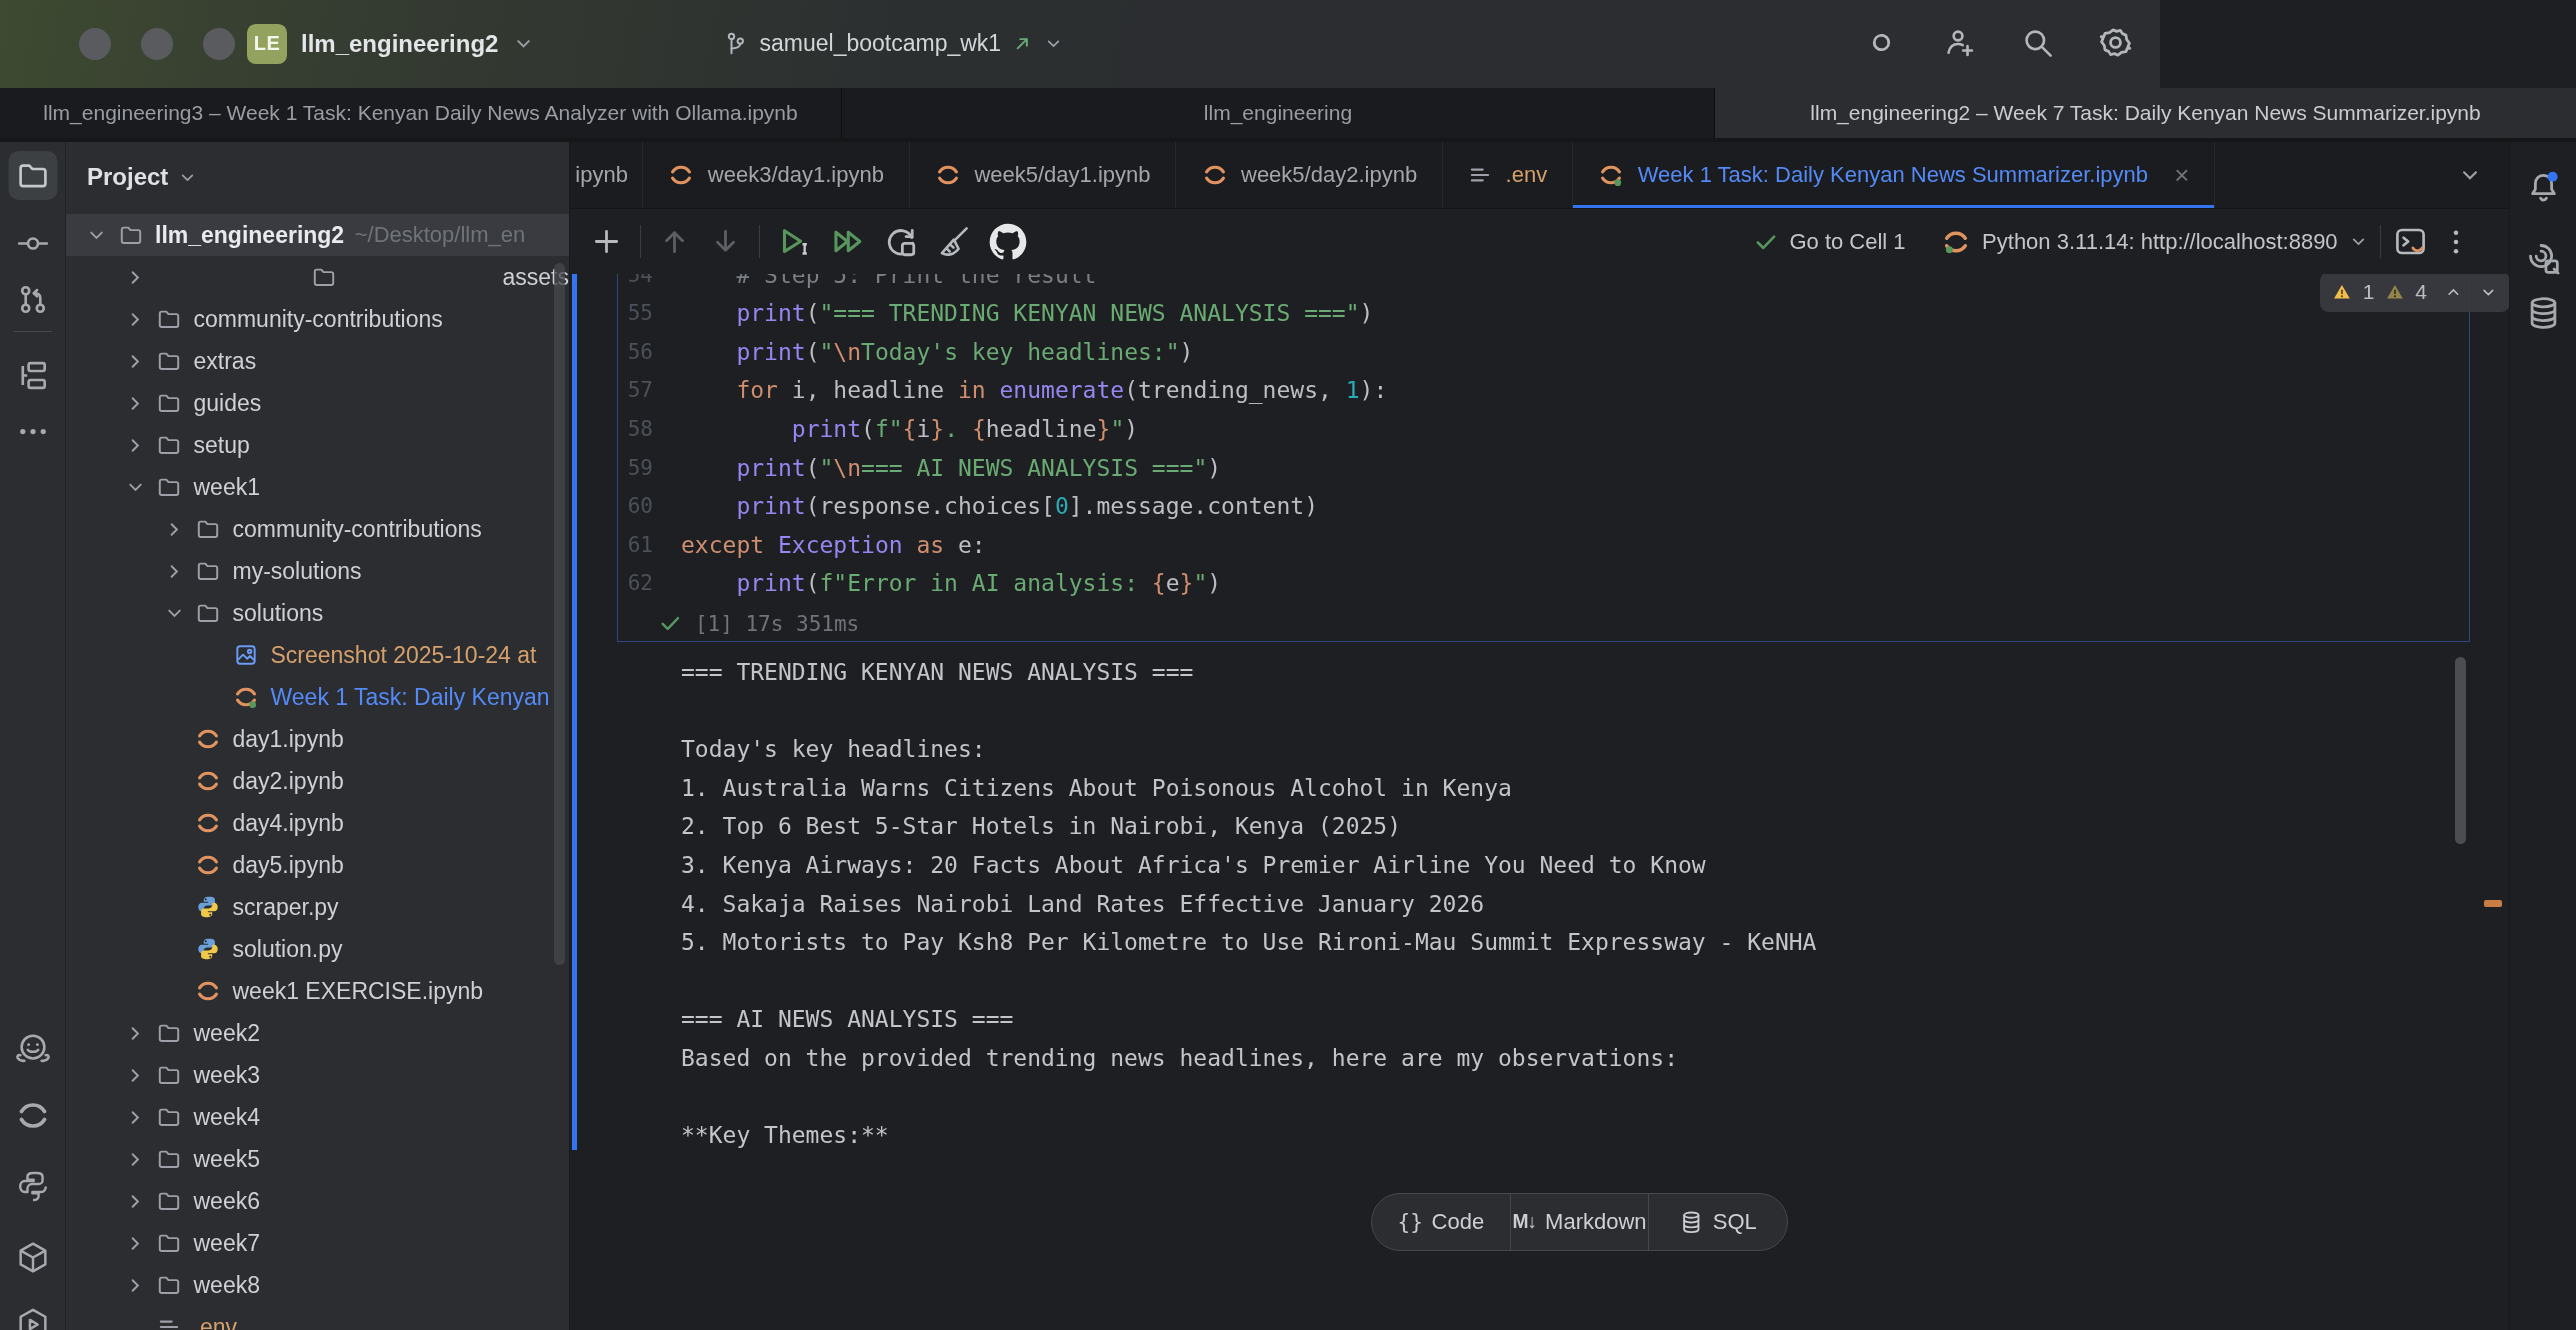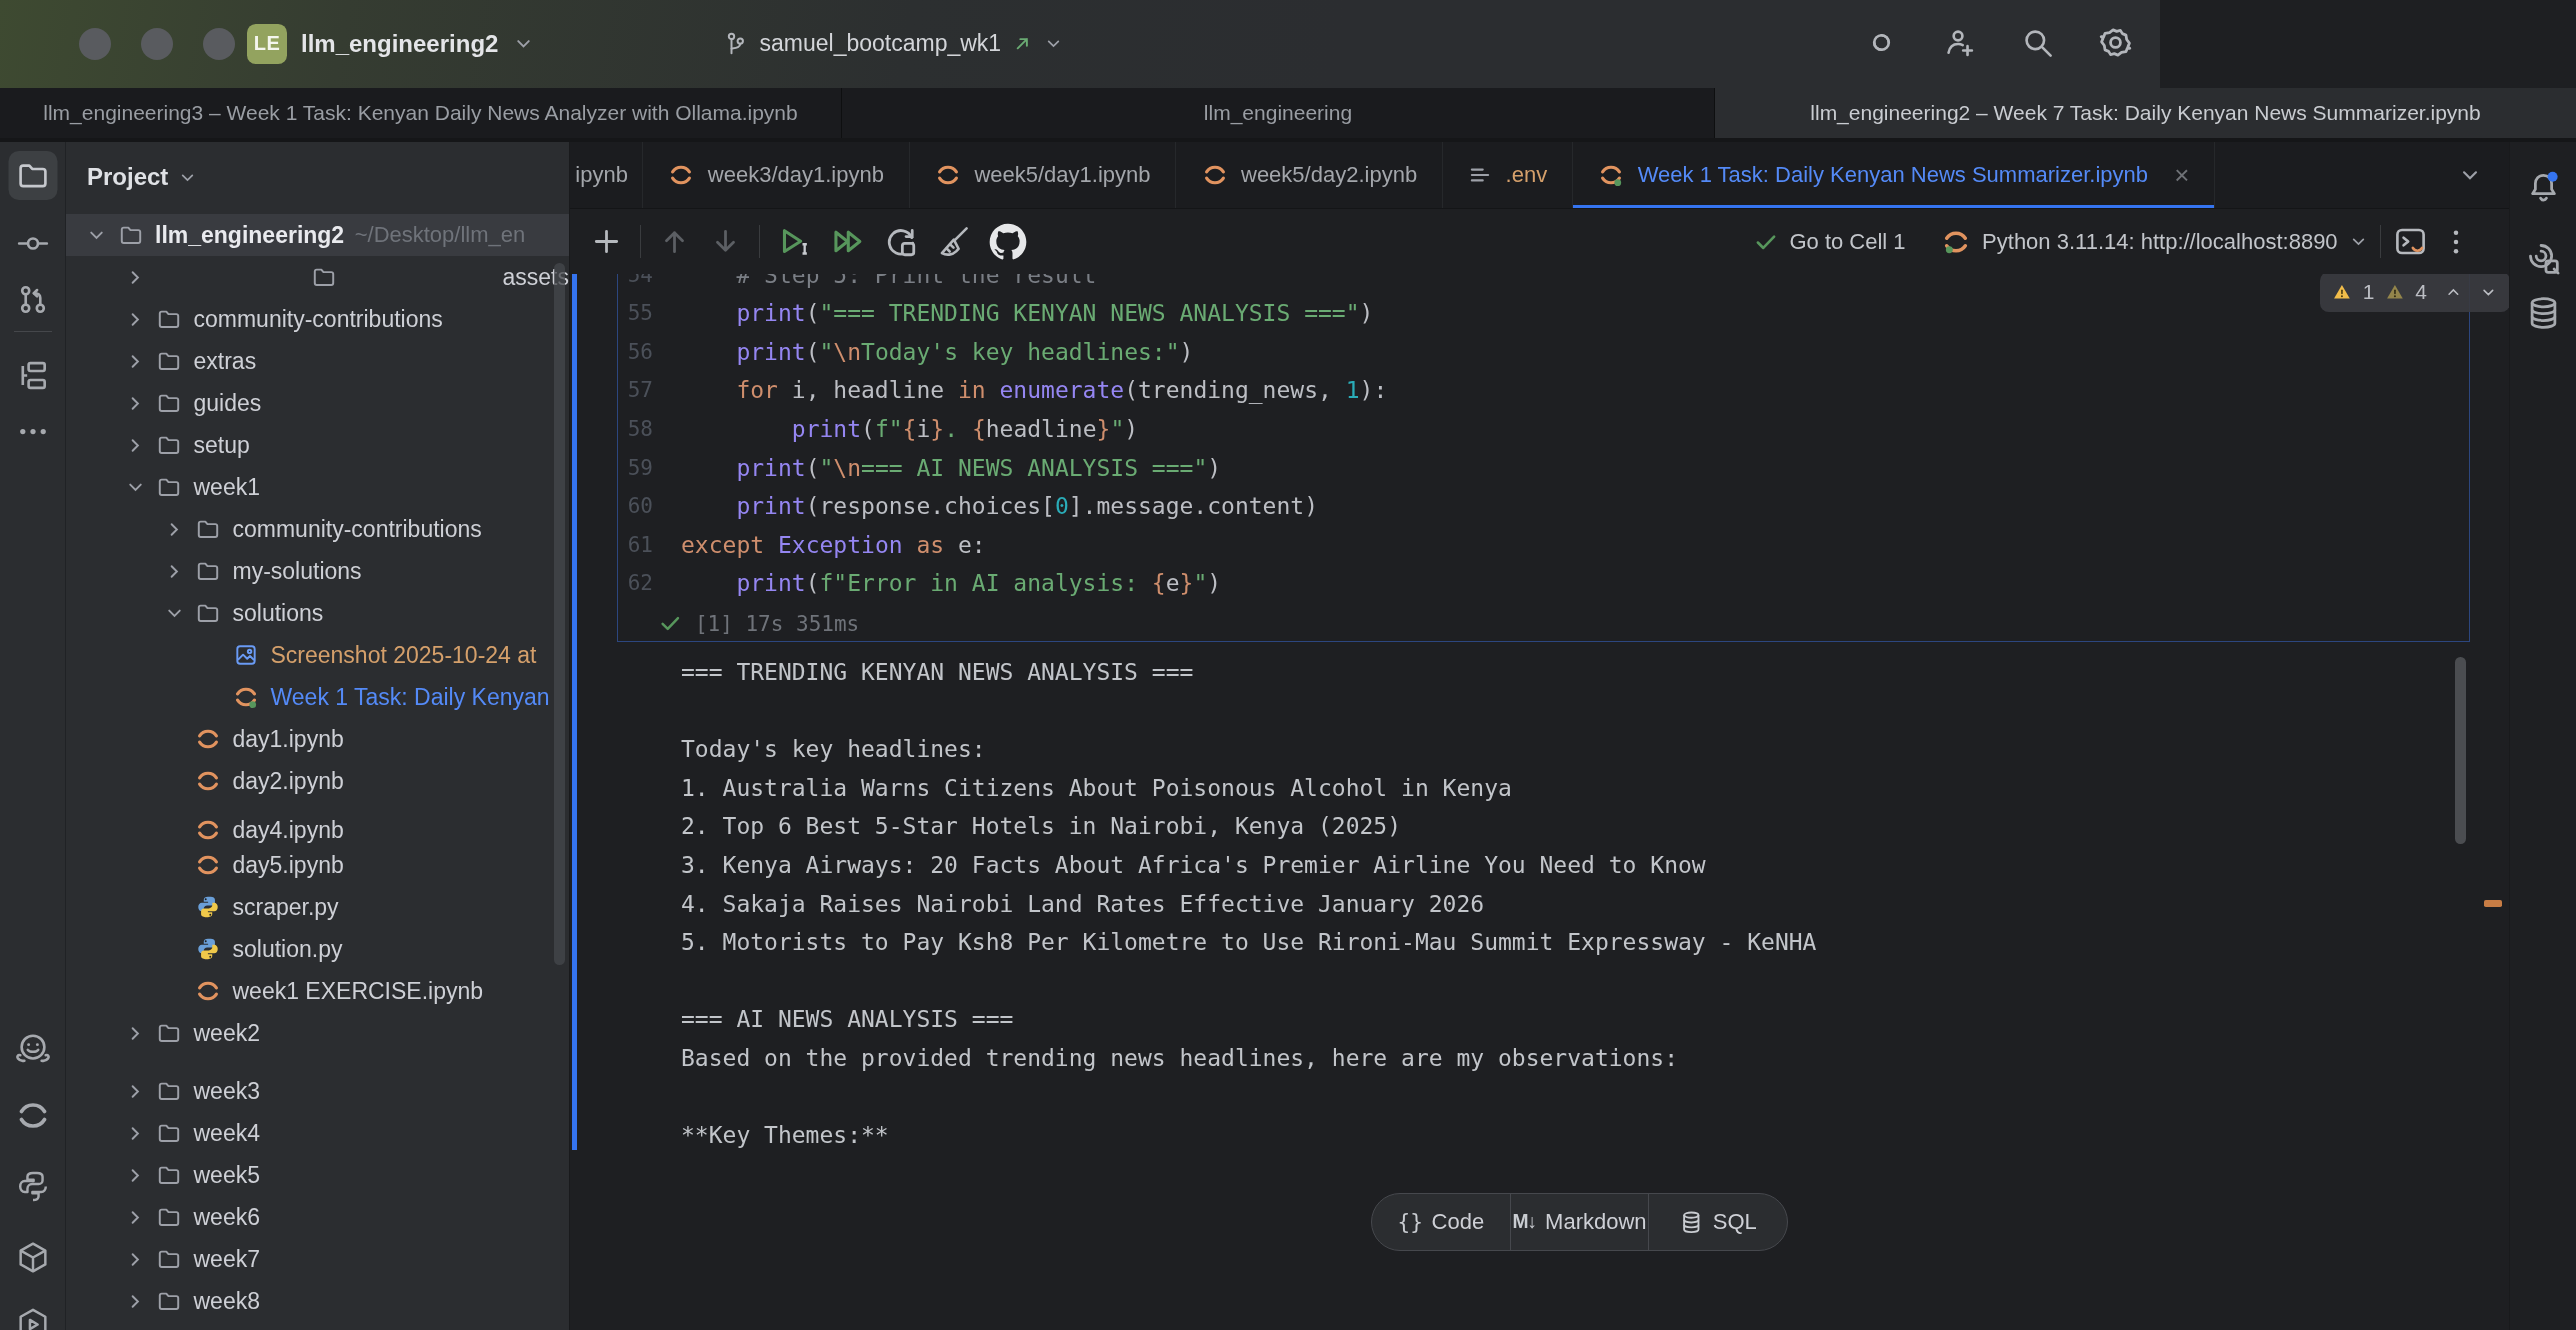--- a/index.html
+++ b/index.html
@@ -425,7 +425,7 @@
         </span>
         <span class="tlabel">day2.ipynb</span>
       </div>
-      <div class="trow" style="padding-left: 95px; align-items: flex-end;">
+      <div class="trow" style="padding-left: 95px;">
         <span class="tchev"></span>
         <span class="tico">
           <svg class="svgi" width="28" height="28" viewBox="0 0 24 24" fill="none" stroke="#e1935f" stroke-width="2.7" stroke-linecap="round">

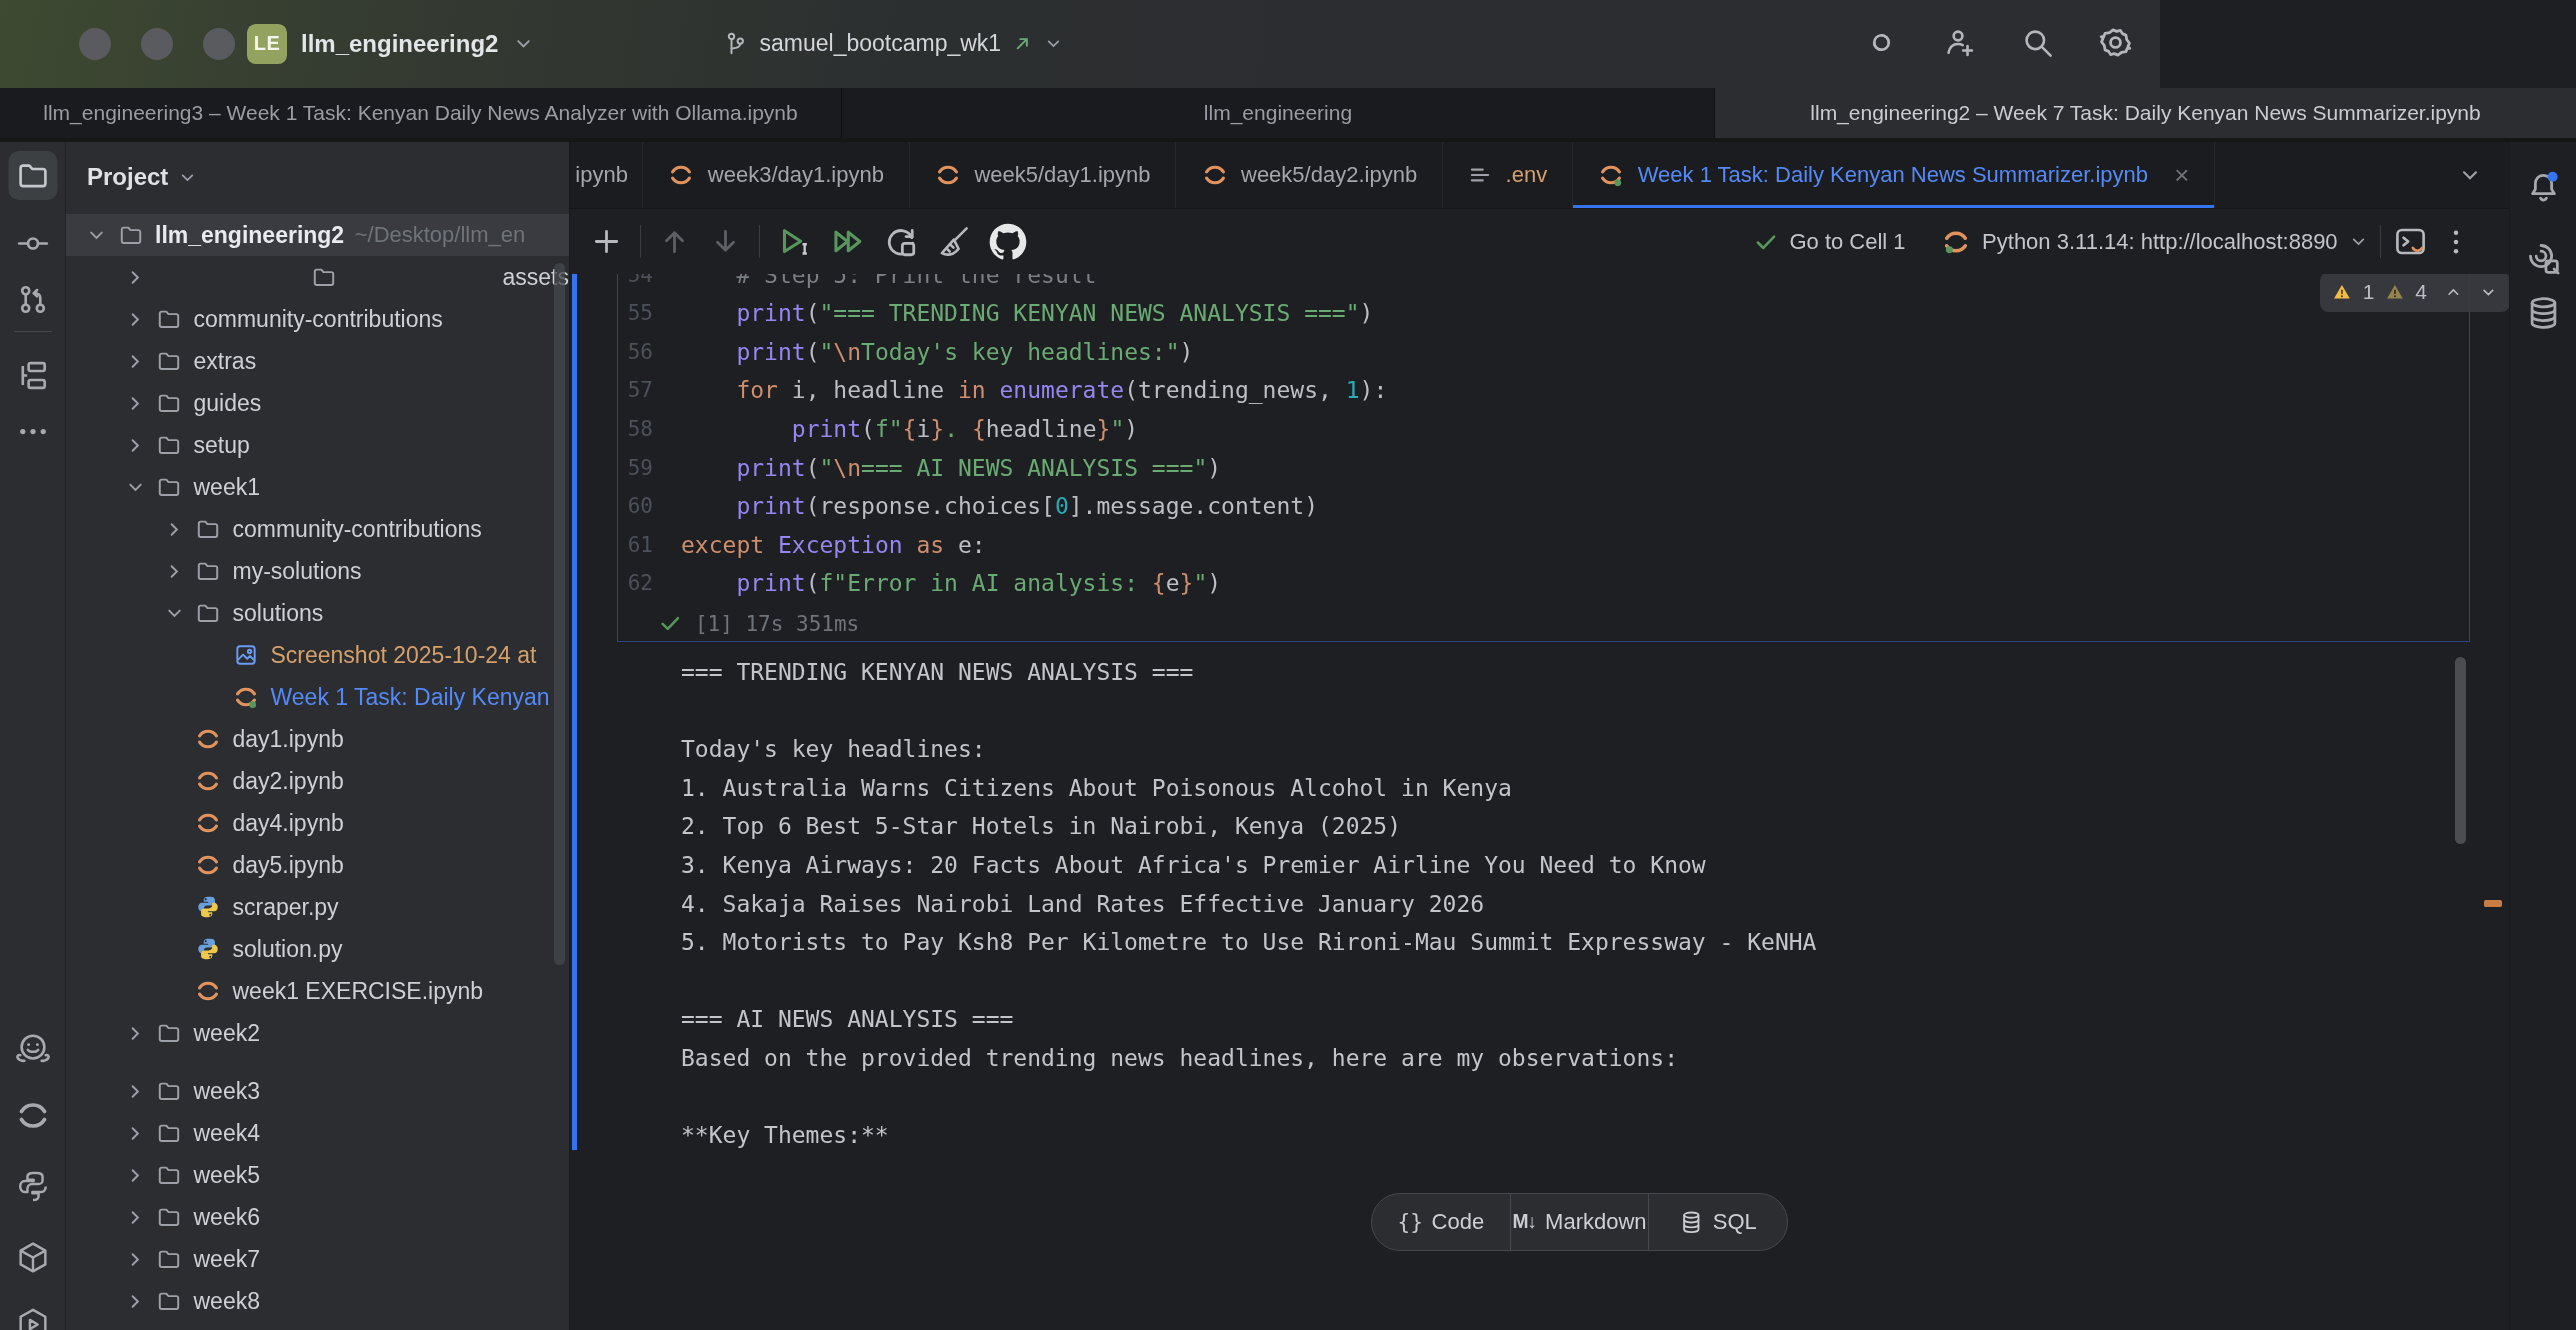--- a/index.html
+++ b/index.html
@@ -492,7 +492,7 @@
         </span>
         <span class="tlabel">week2</span>
       </div>
-      <div class="trow" style="padding-left: 56px; margin-top: 16px;">
+      <div class="trow" style="padding-left: 56px;">
         <span class="tchev">
           <svg class="svgi" width="23" height="23" viewBox="0 0 24 24" fill="none" stroke="#9da0a8" stroke-width="2" stroke-linecap="round">
             <path d="M9 6.5 14.5 12 9 17.5"></path>

